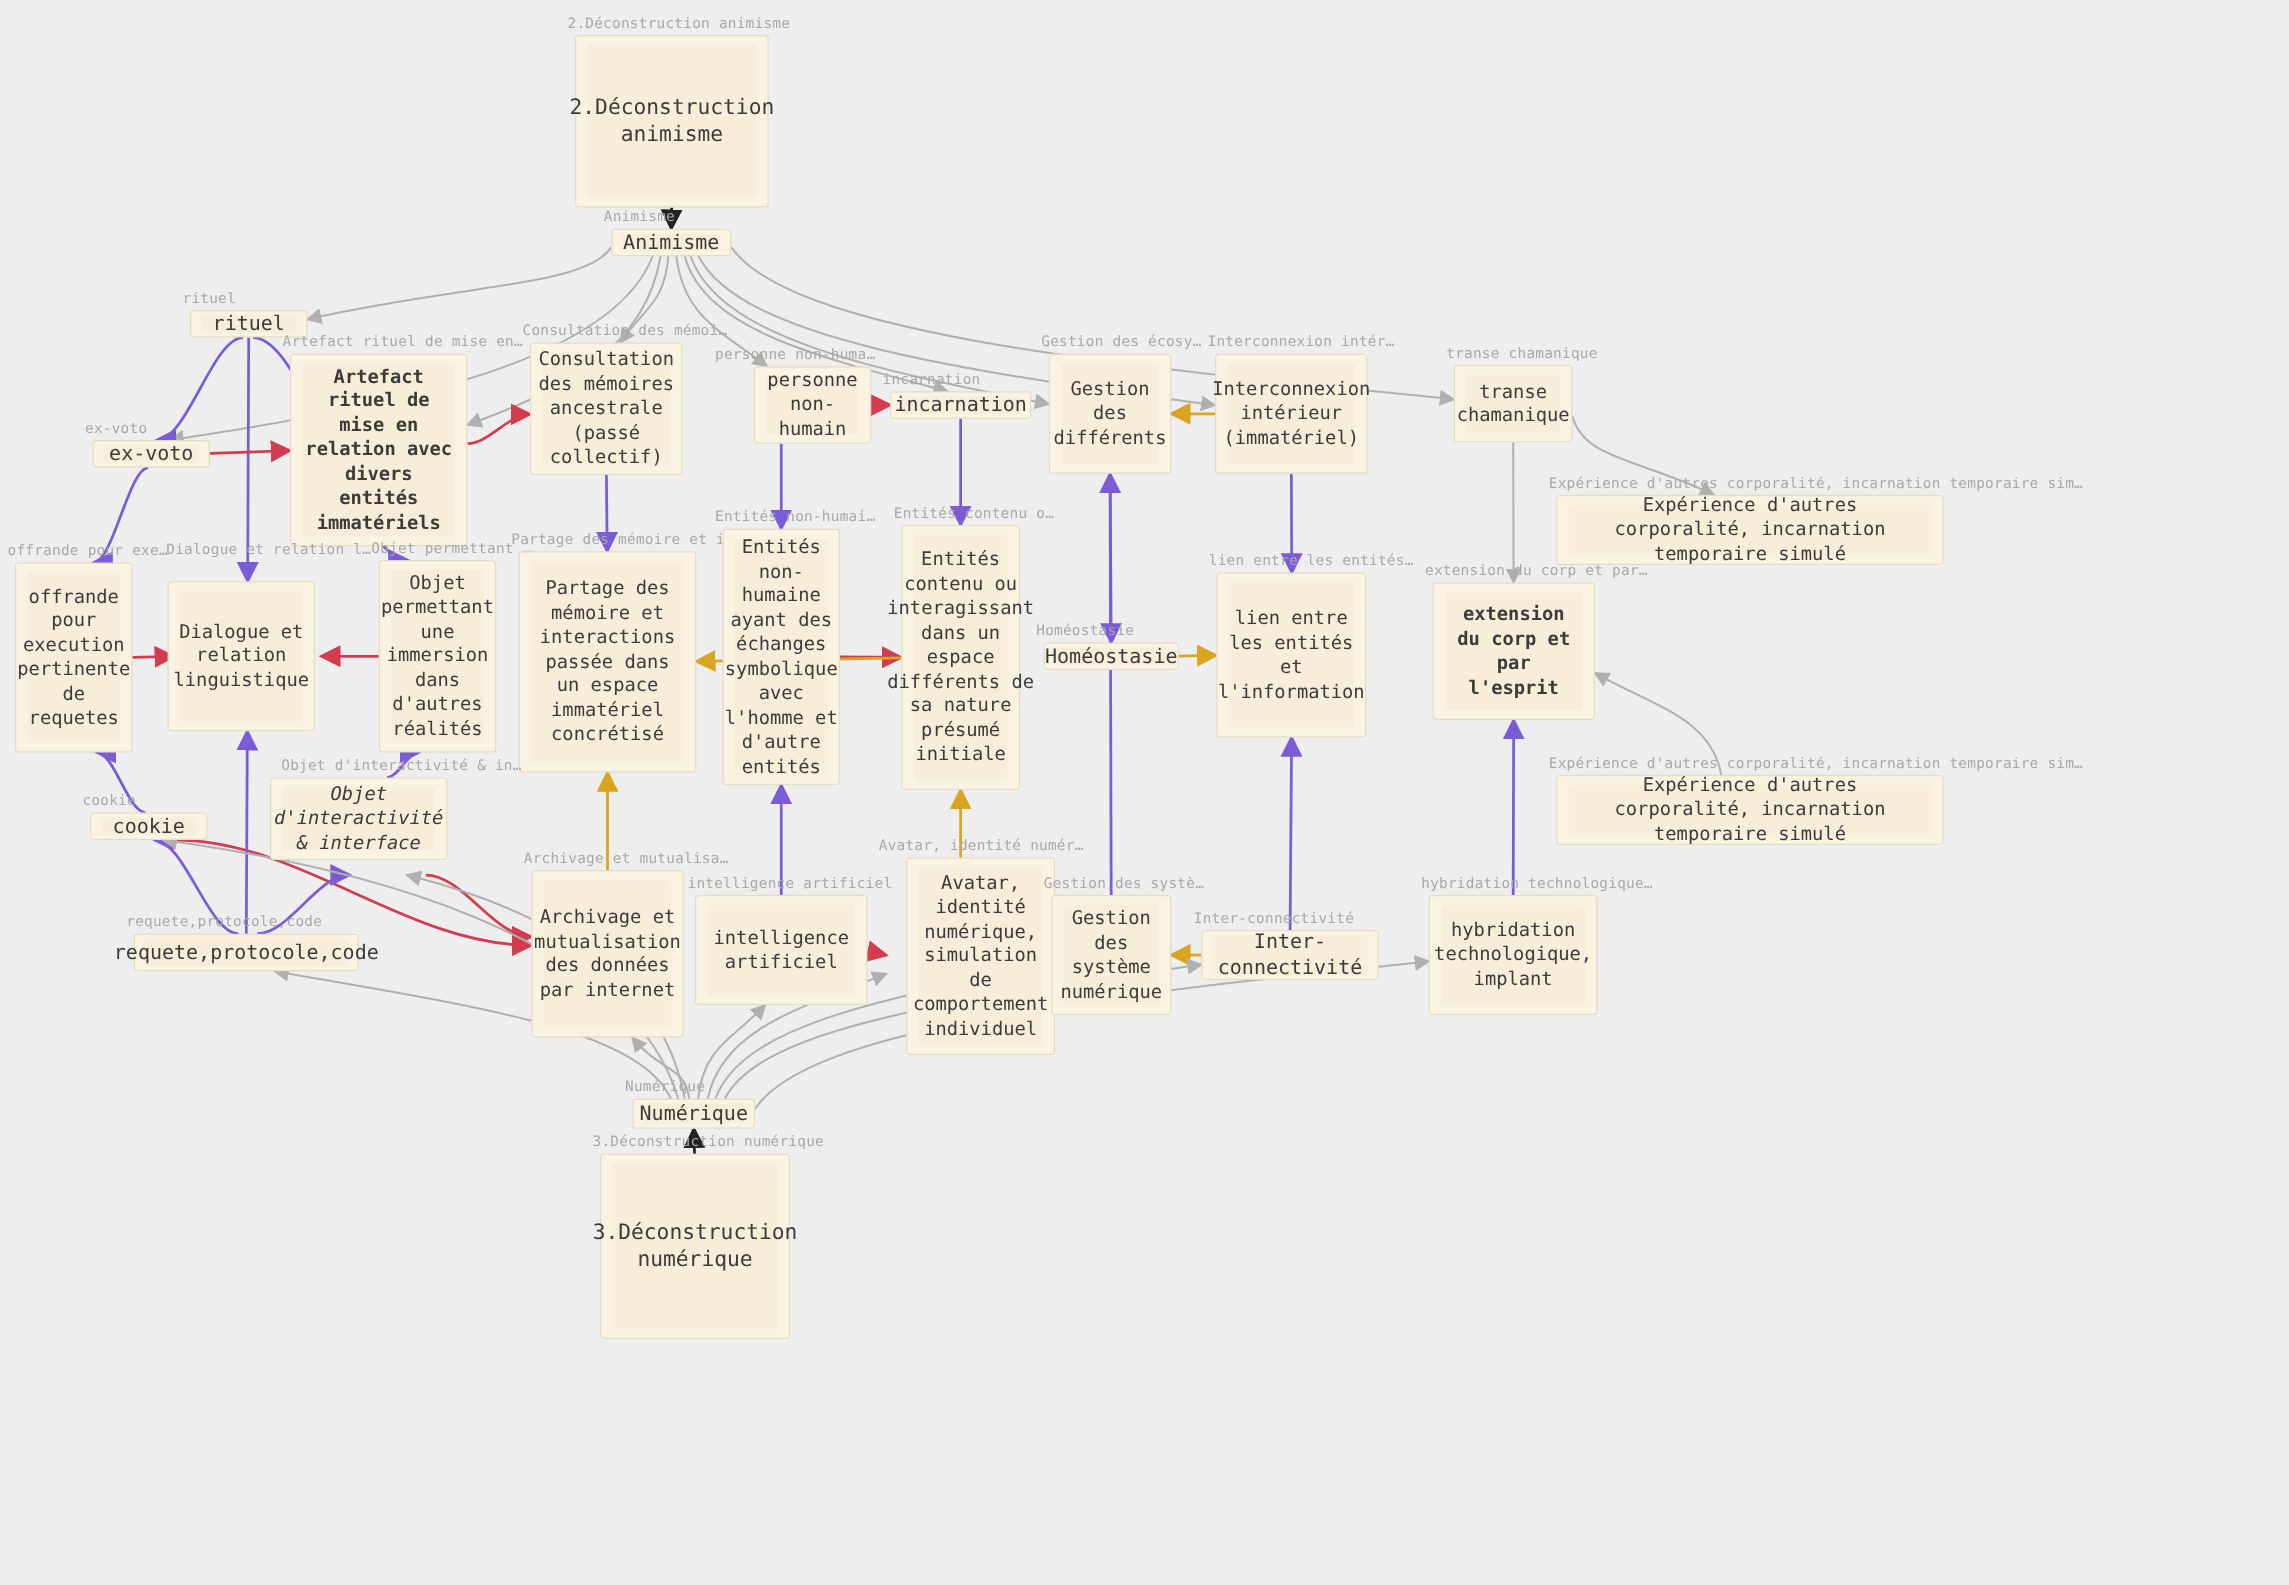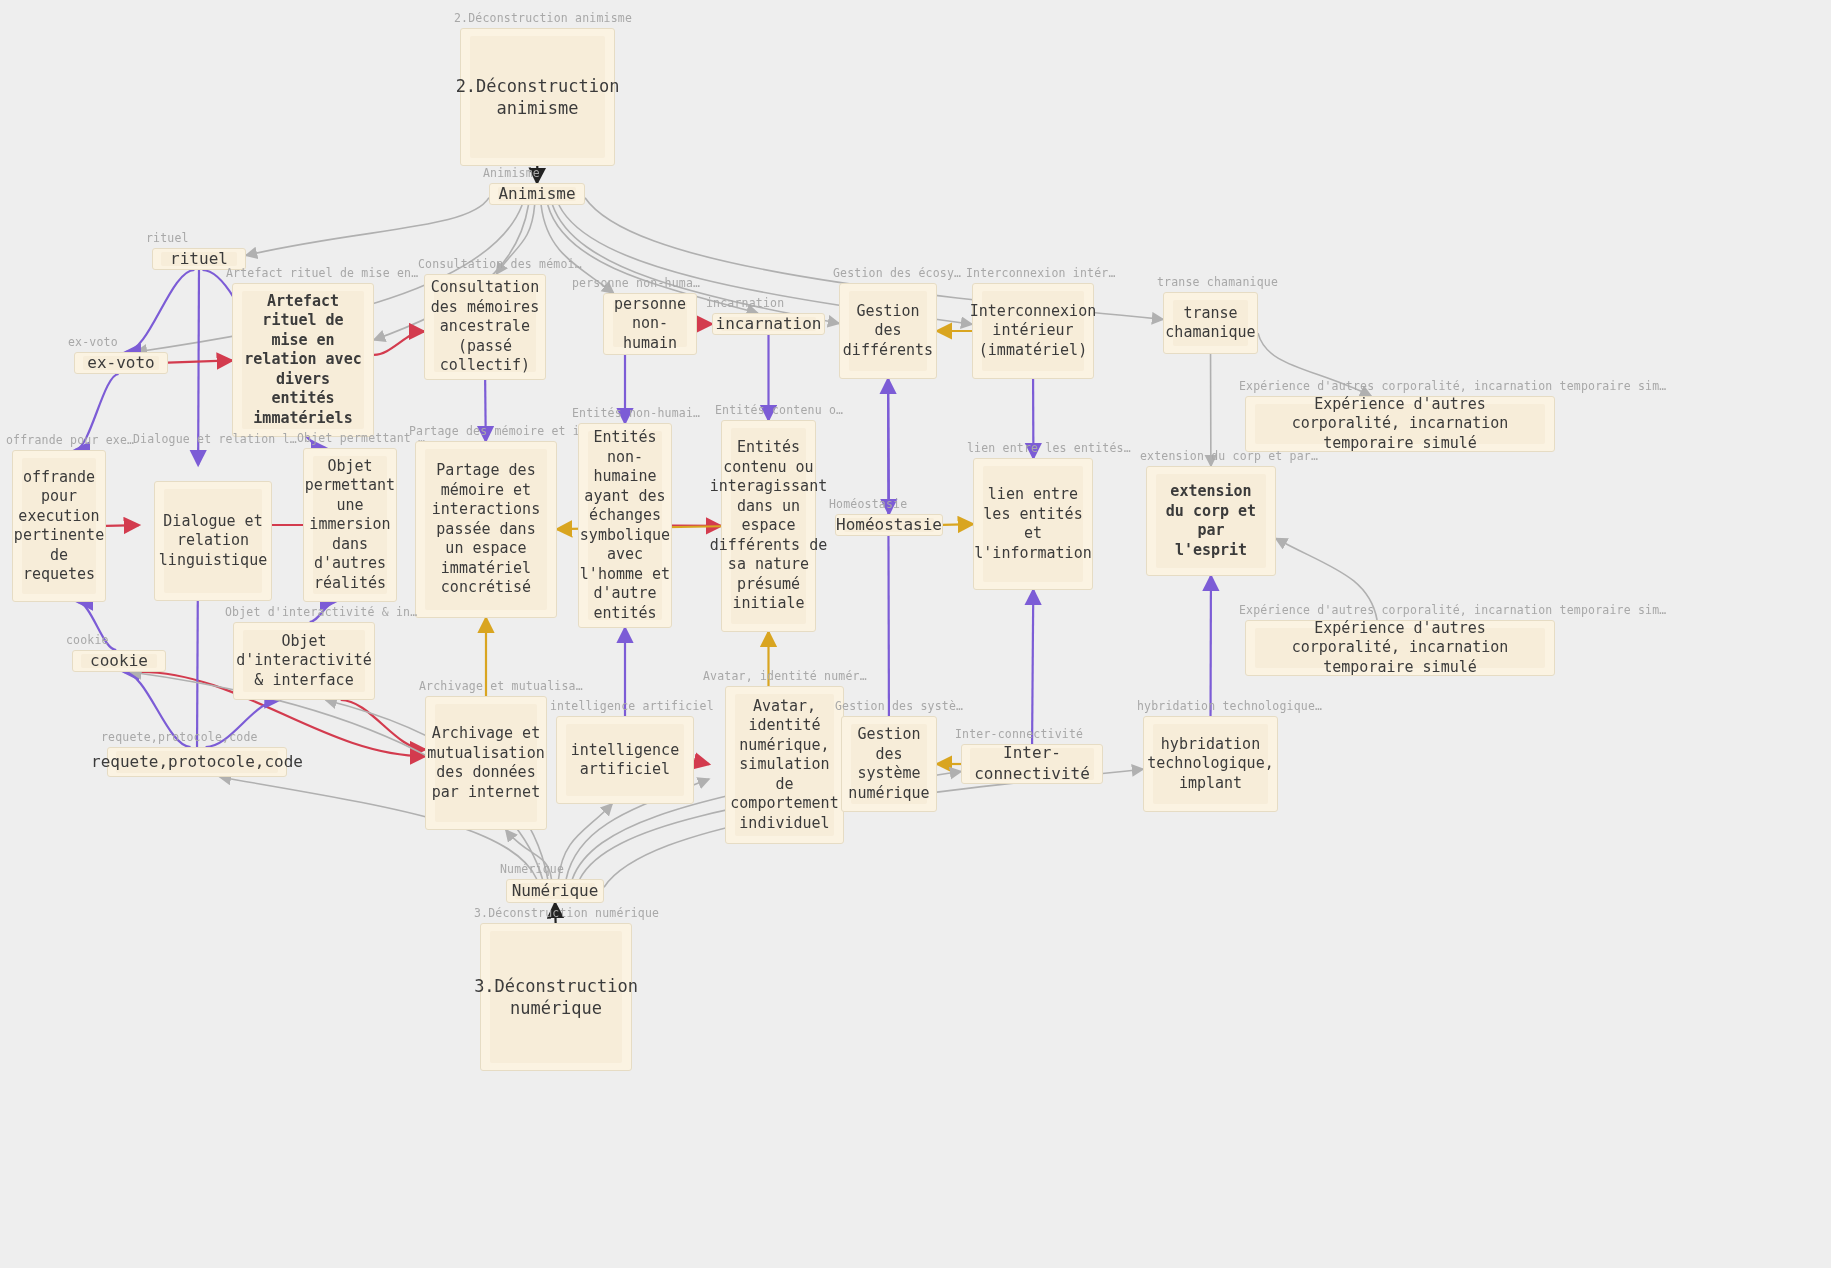--- a/index.html
+++ b/index.html
@@ -189,7 +189,7 @@
         <div class="inner">offrande pour execution pertinente de requetes</div>
       </div>
       <div class="nlabel" style="left: 133px; top: 432px;">Dialogue et relation l…</div>
-      <div class="node box" style="left: 154px; top: 465px; width: 118px; height: 120px; margin-top: 16px;">
+      <div class="node box" style="left: 134px; top: 465px; width: 118px; height: 120px;">
         <div class="inner">Dialogue et relation linguistique</div>
       </div>
       <div class="nlabel" style="left: 297px; top: 431px;">Objet permettant …</div>

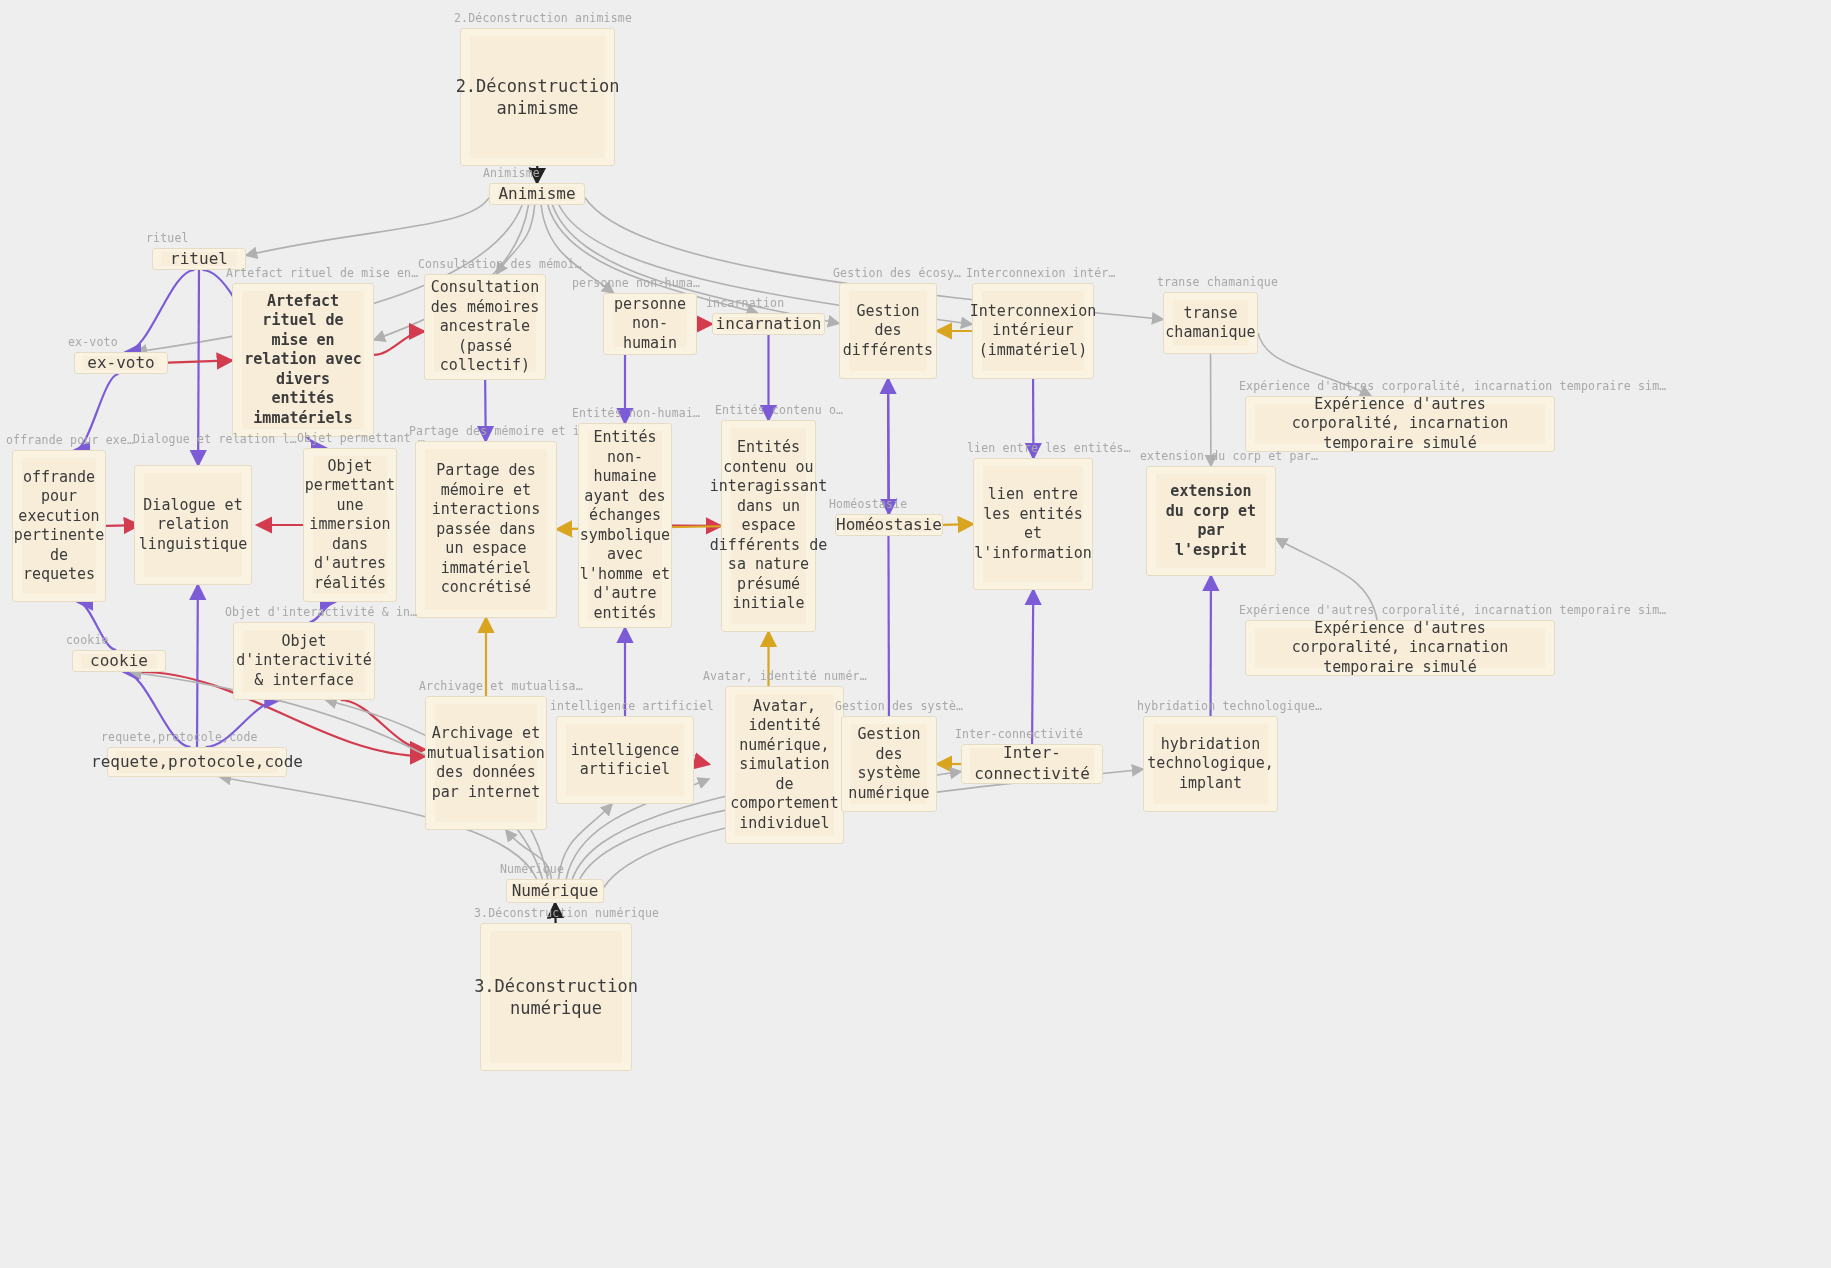--- a/index.html
+++ b/index.html
@@ -221,7 +221,7 @@
         <div class="inner">extension du corp et par l'esprit</div>
       </div>
       <div class="nlabel" style="left: 225px; top: 605px;">Objet d'interactivité &amp; in…</div>
-      <div class="node box" style="left: 233px; top: 622px; width: 142px; height: 78px;">
+      <div class="node box" style="left: 216px; top: 622px; width: 142px; height: 66px; font-style: italic;">
         <div class="inner">Objet d'interactivité &amp; interface</div>
       </div>
       <div class="nlabel" style="left: 66px; top: 633px;">cookie</div>

